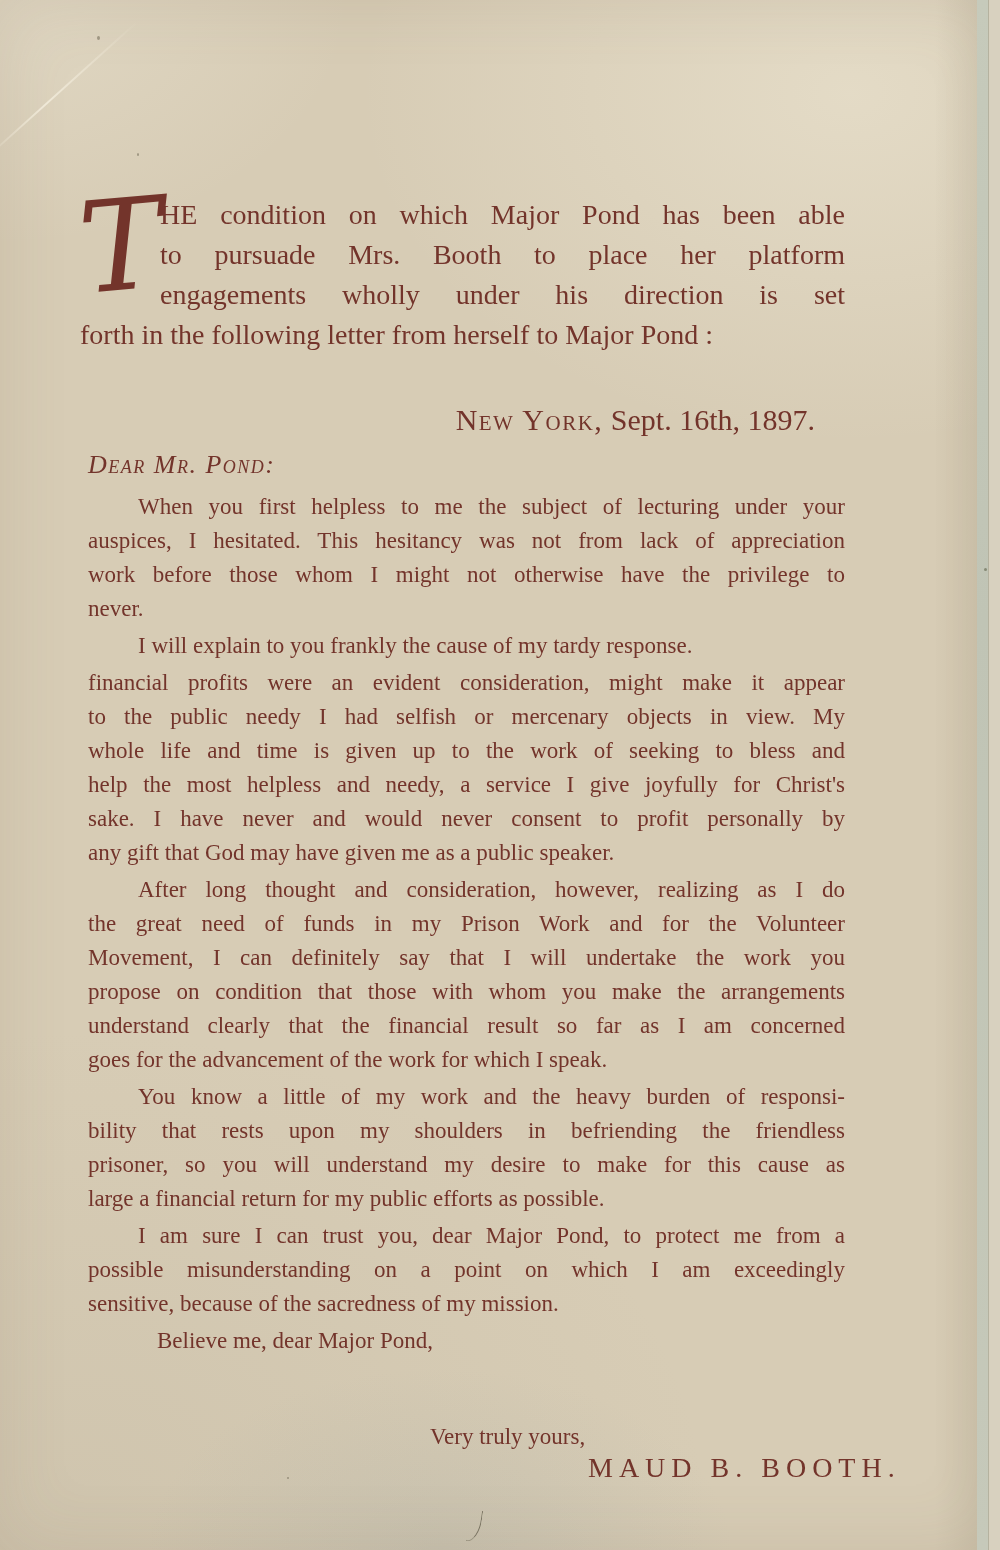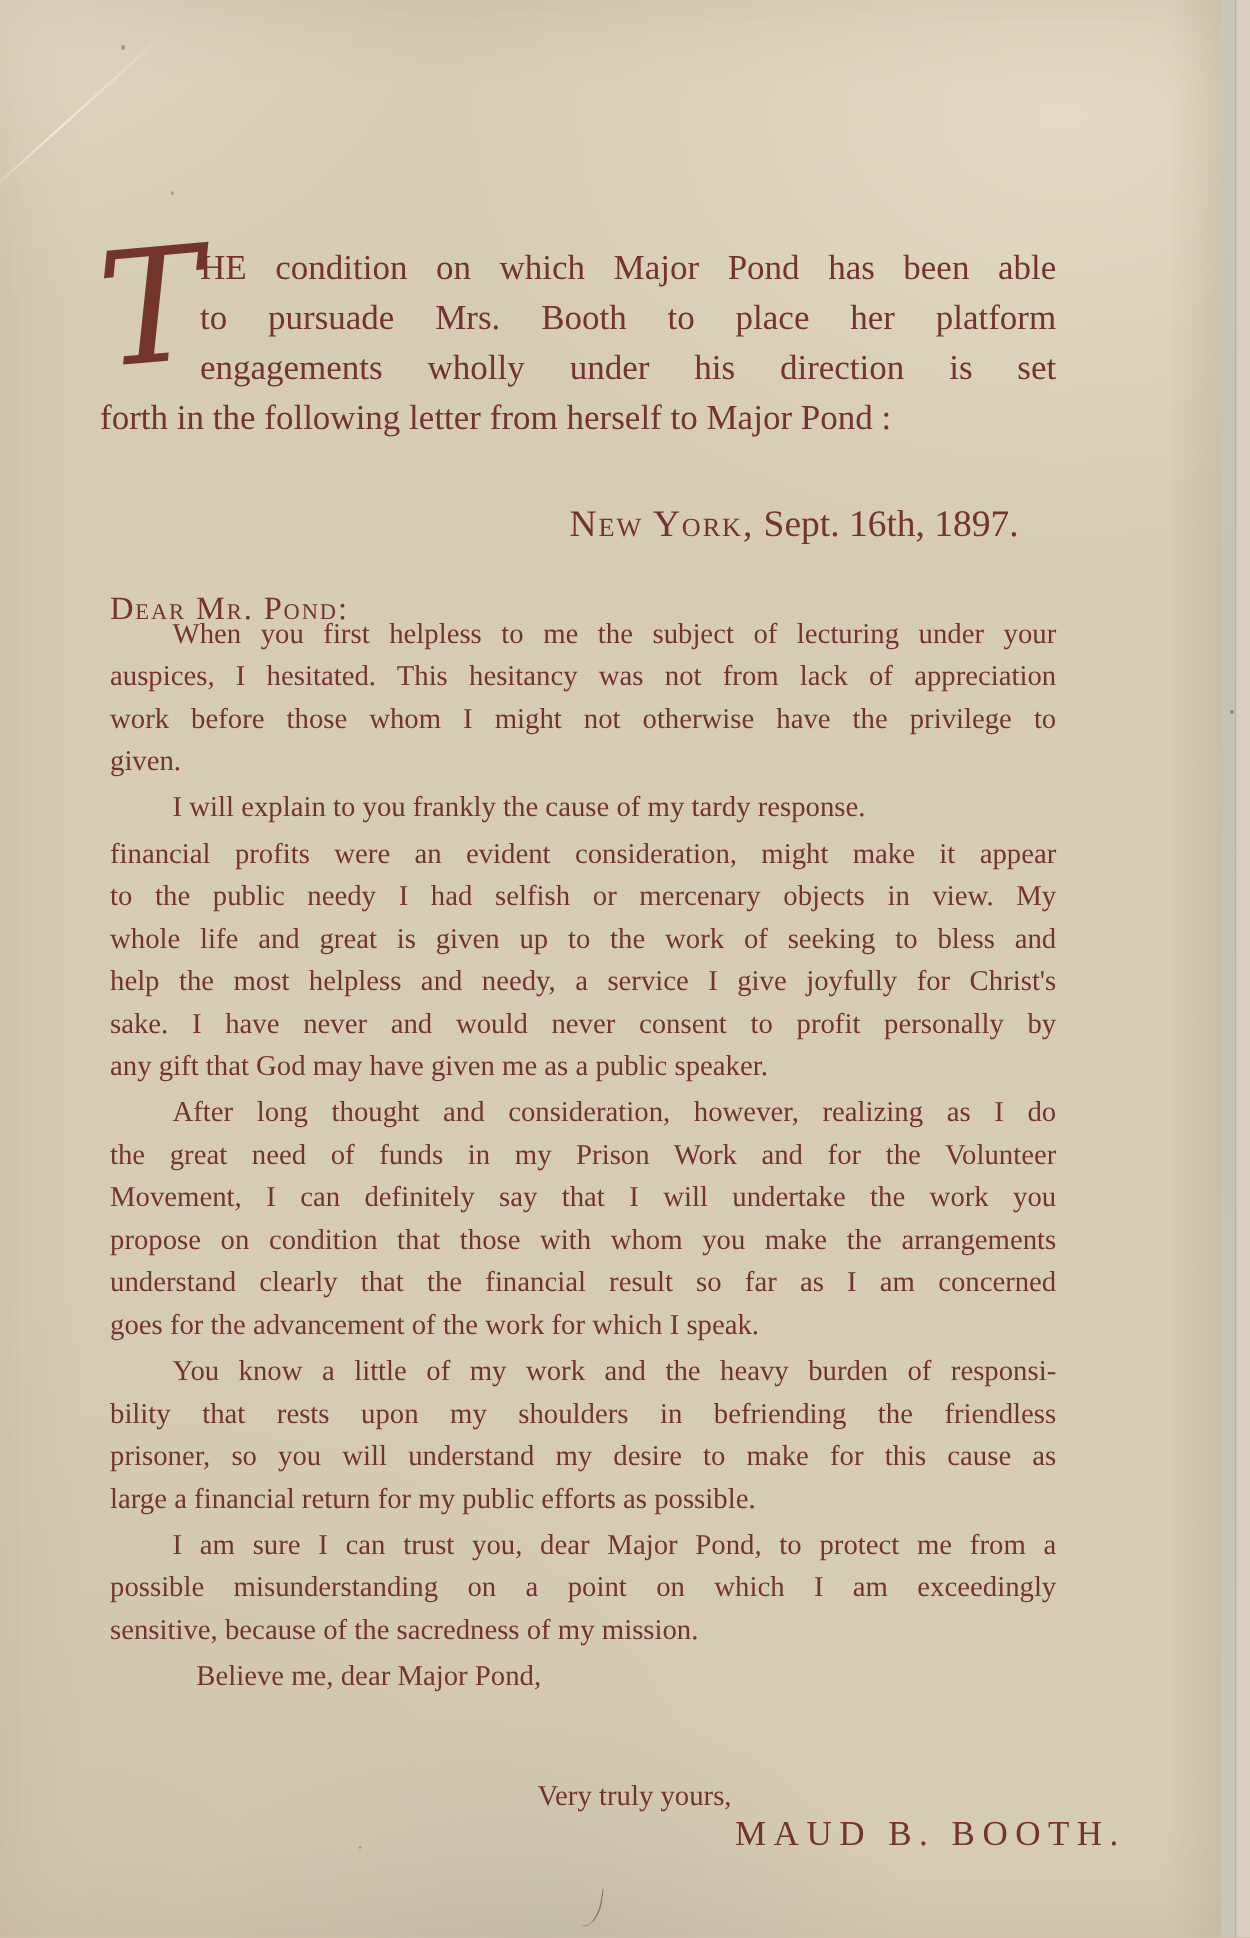--- a/index.html
+++ b/index.html
@@ -33,7 +33,7 @@
   
   .dateline   { top:403px; left:88px; width:757px; font-size:30px; text-align:right; padding-right:30px; }
   .sc { font-variant:small-caps; letter-spacing:1.5px; }
-  .salutation { top:472px; left:88px; font-size:26px; }
+  .salutation { top:450px; left:88px; font-size:26px;font-style:italic; }
   .letterbody { top:490px; left:88px; width:757px; font-size:23px; line-height:34px; }
   .letterbody p { margin-bottom:3px; }
   .ind  > :first-child, .ind1 { padding-left:50px; }

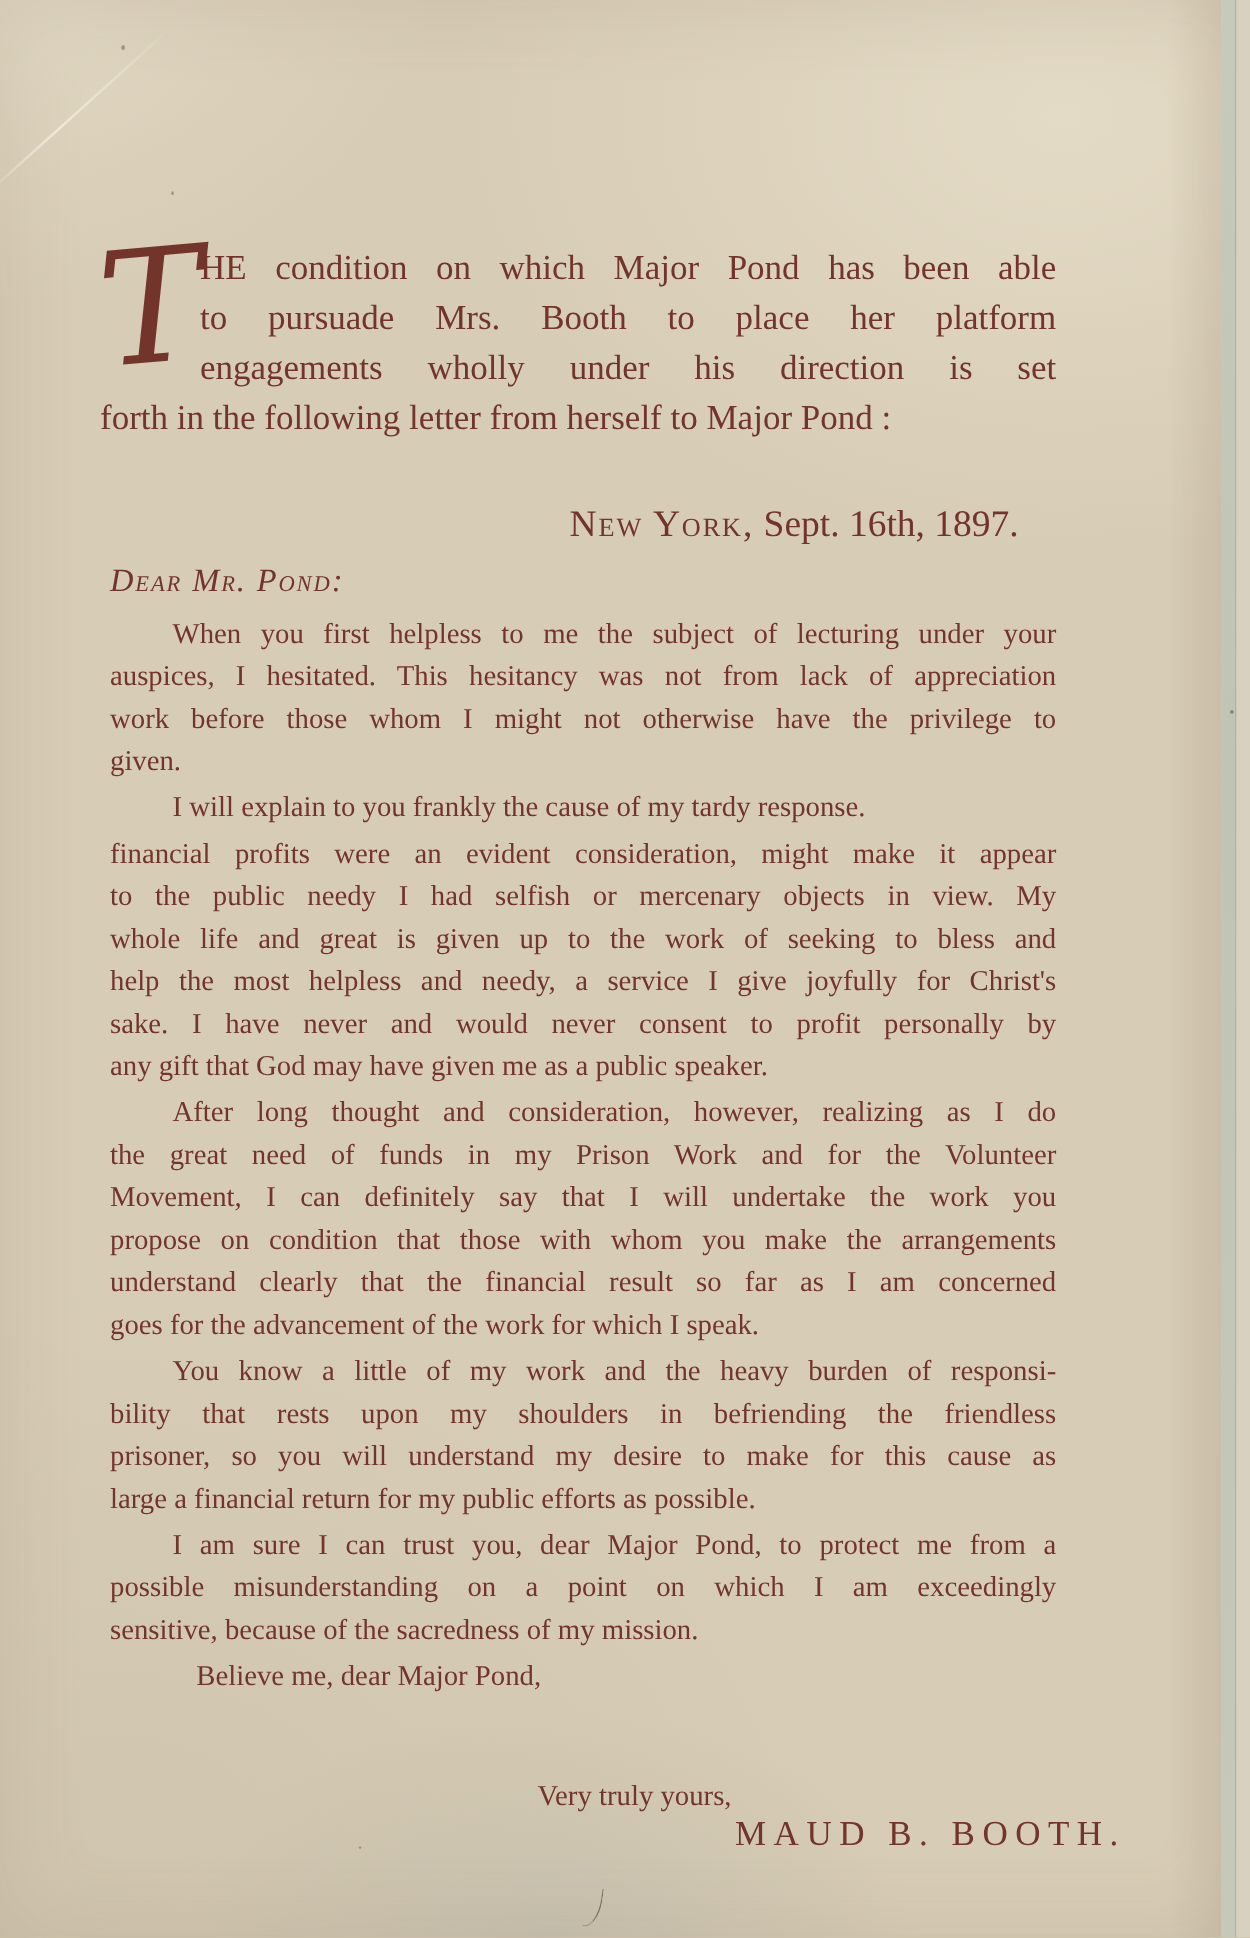--- a/index.html
+++ b/index.html
@@ -96,7 +96,7 @@
     <span class="ind1 jl" style="display:block">When you first helpless to me the subject of lecturing under your</span>
     <span class="jl" style="display:block">auspices, I hesitated.  This hesitancy was not from lack of appreciation</span>
     <span class="jl" style="display:block">work before those whom I might not otherwise have the privilege to</span>
-    <span class="jl-end" style="display:block">given.</span>
+    <span class="jl-end" style="display:block">never.</span>
   </p>
   <p>
     <span class="ind1 jl-end" style="display:block">I will explain to you frankly the cause of my tardy response.</span>

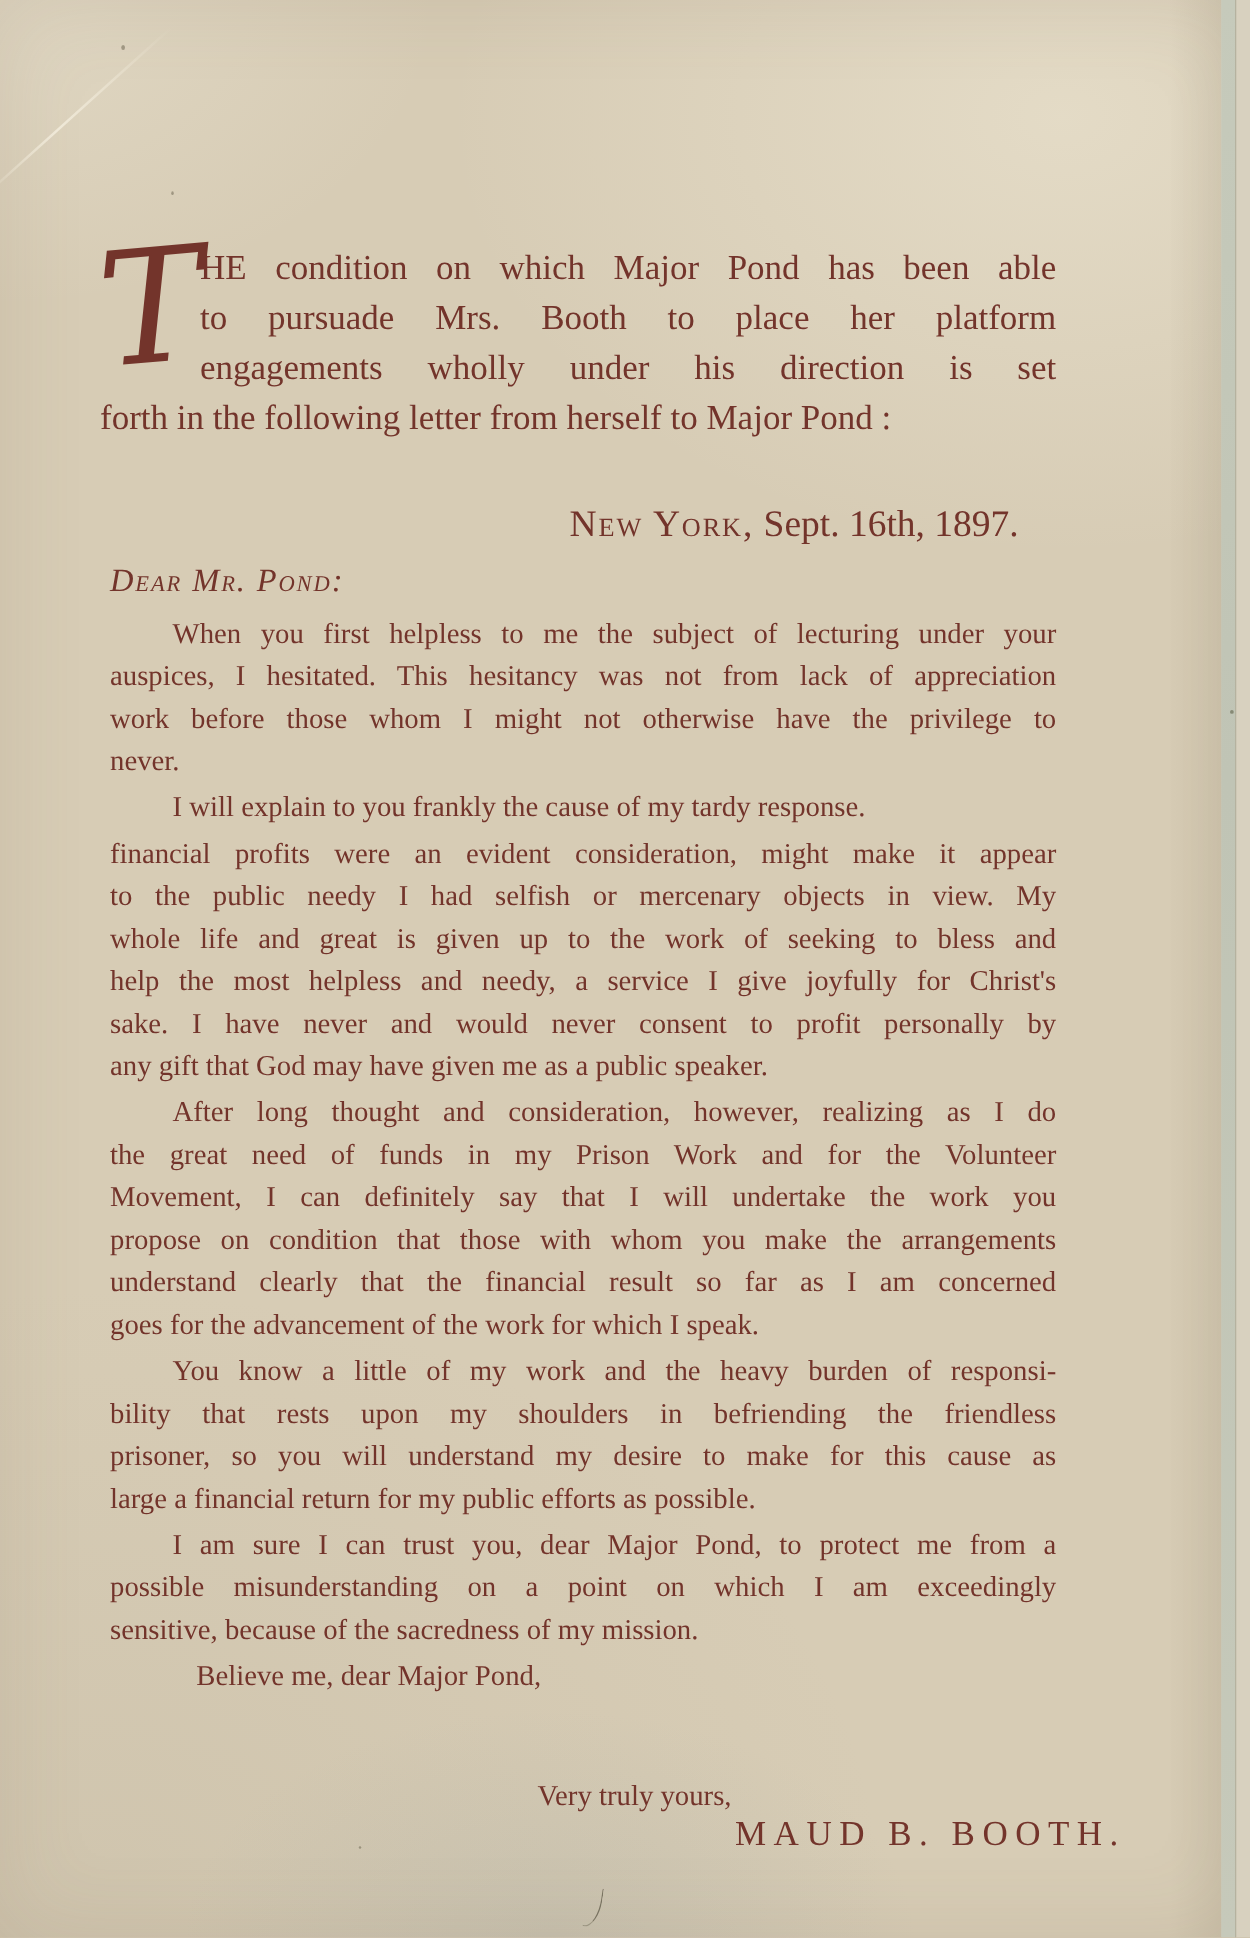--- a/index.html
+++ b/index.html
@@ -104,7 +104,7 @@
   <p>
     <span class="jl" style="display:block">financial profits were an evident consideration, might make it appear</span>
     <span class="jl" style="display:block">to the public needy I had selfish or mercenary objects in view.  My</span>
-    <span class="jl" style="display:block">whole life and great is given up to the work of seeking to bless and</span>
+    <span class="jl" style="display:block">whole life and time is given up to the work of seeking to bless and</span>
     <span class="jl" style="display:block">help the most helpless and needy, a service I give joyfully for Christ's</span>
     <span class="jl" style="display:block">sake.  I have never and would never consent to profit personally by</span>
     <span class="jl-end" style="display:block">any gift that God may have given me as a public speaker.</span>

